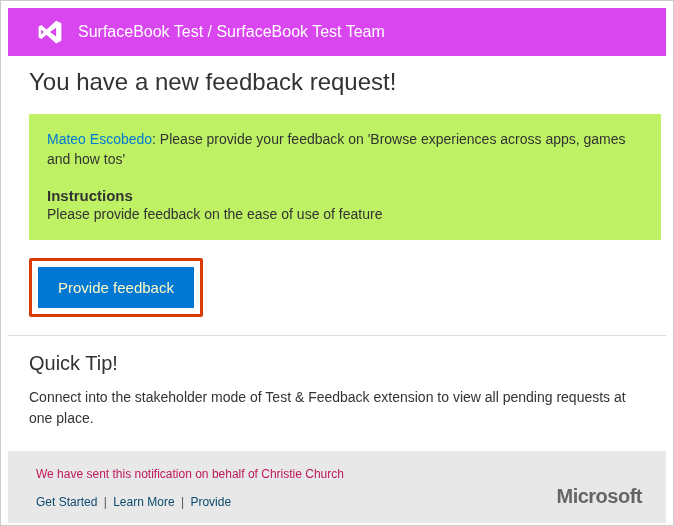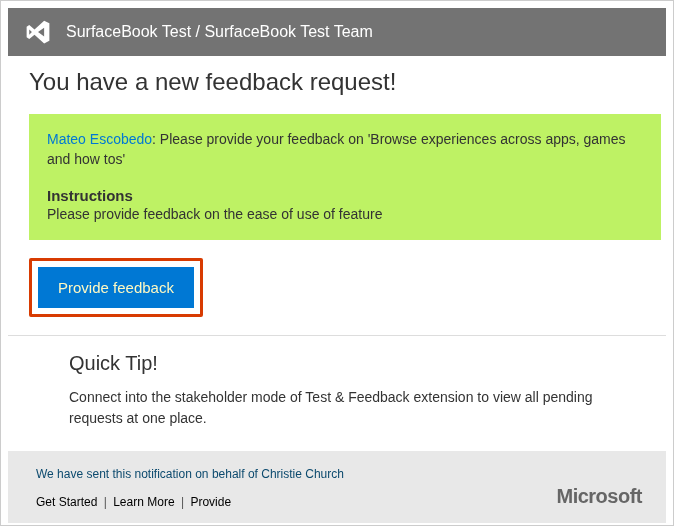--- a/index.html
+++ b/index.html
@@ -17,9 +17,9 @@
       flex-direction: column;
     }
     .header {
-      background: #737373;
+      background: #d946ef;
       color: #fff;
-      padding: 10px 16px;
+      padding: 10px 28px;
       display: flex;
       align-items: center;
       margin: 7px 7px 0 7px;

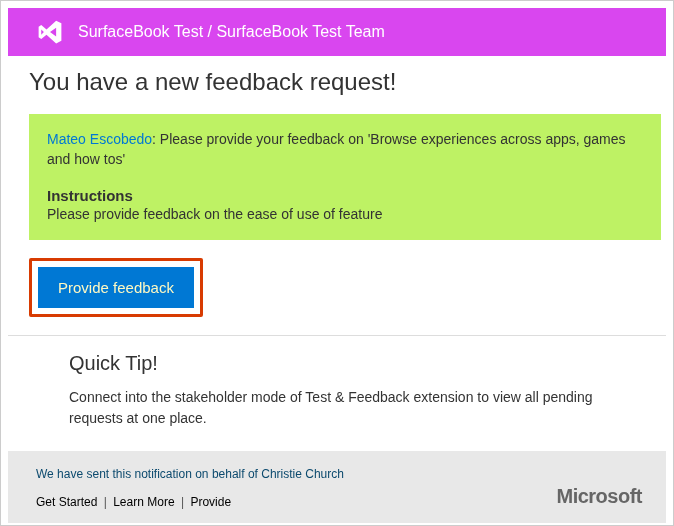--- a/index.html
+++ b/index.html
@@ -89,7 +89,6 @@
     }
     .tip-section {
       padding: 16px 28px 22px 28px;
-      margin-left: 40px;
     }
     .tip-title {
       font-size: 20px;

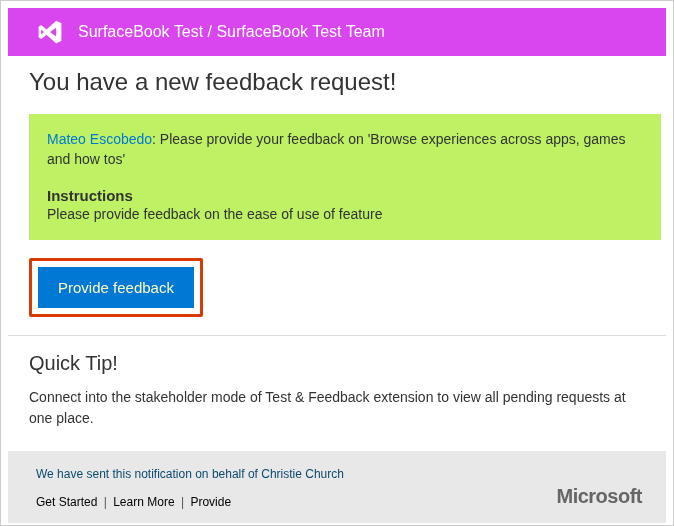--- a/index.html
+++ b/index.html
@@ -109,7 +109,7 @@
     }
     .footer-note {
       font-size: 12px;
-      color: #0c4a6e;
+      color: #be185d;
       margin-bottom: 14px;
     }
     .footer-links {

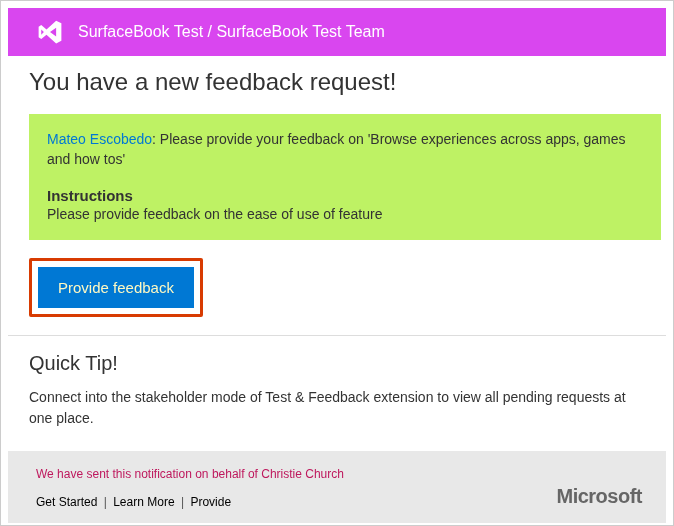--- a/index.html
+++ b/index.html
@@ -116,7 +116,7 @@
       font-size: 12px;
     }
     .footer-links a {
-      color: #000000;
+      color: #0c4a6e;
       text-decoration: none;
     }
     .footer-links .sep {

